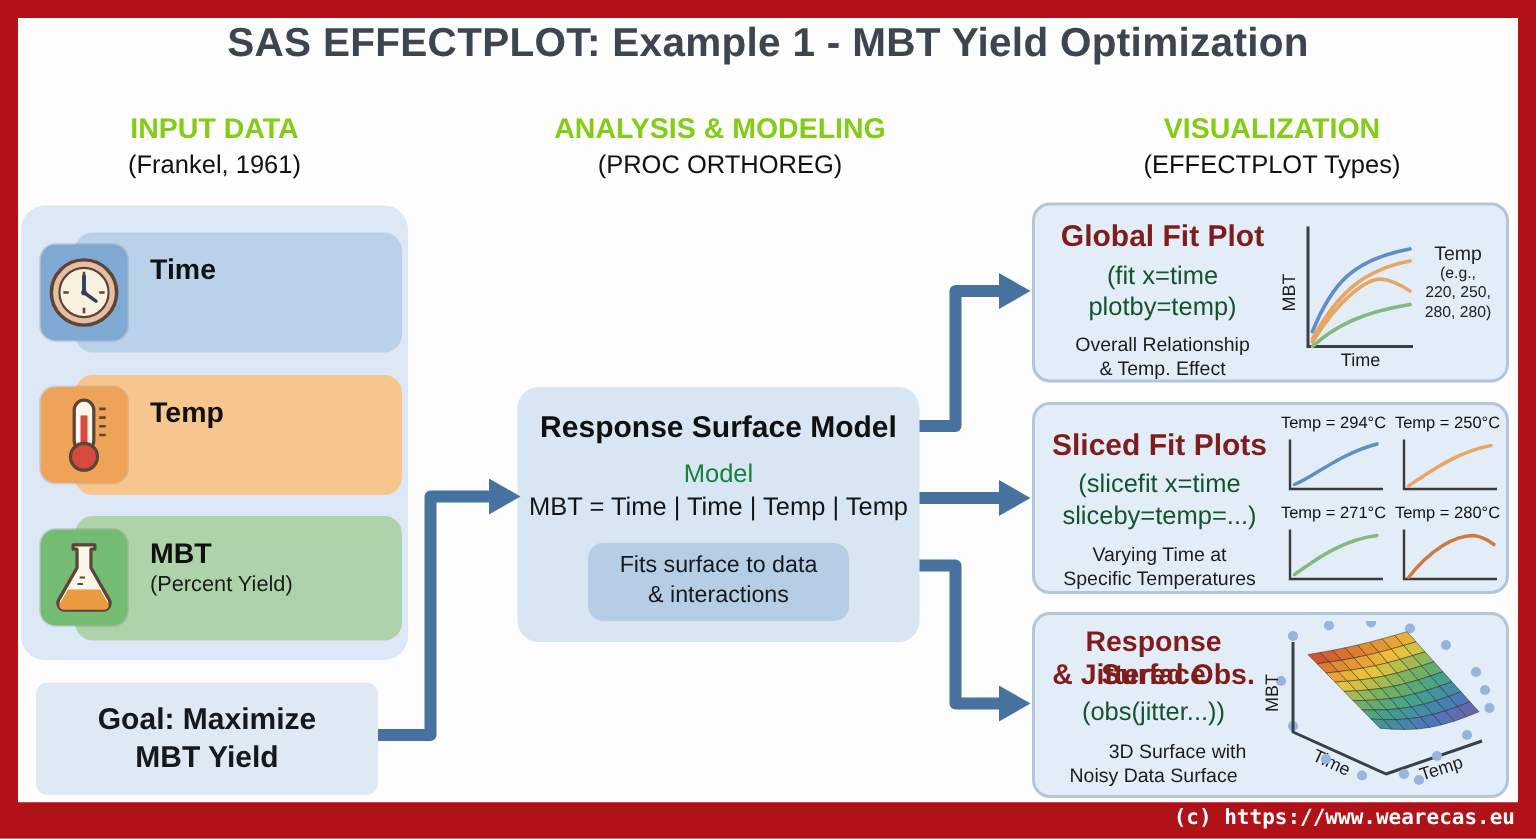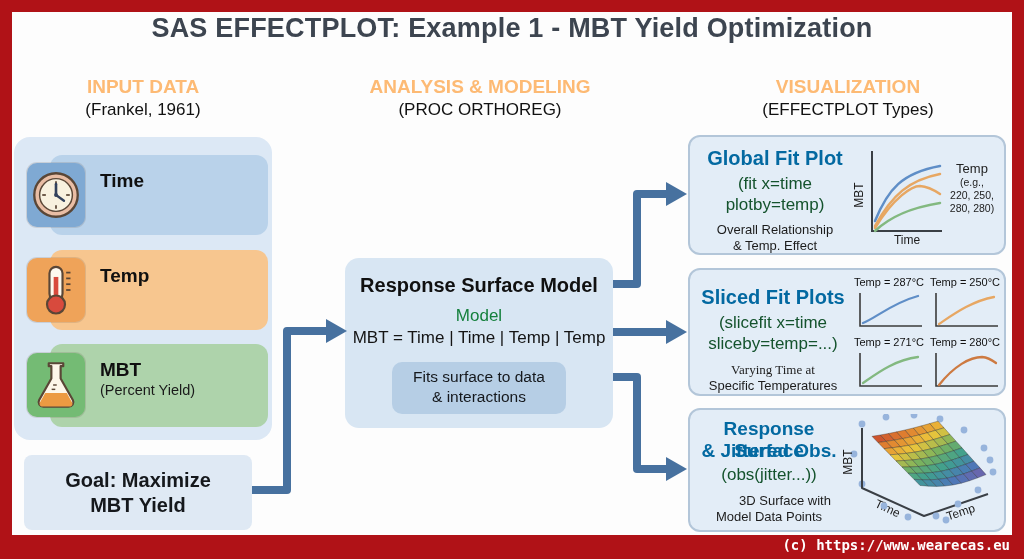--- a/index.html
+++ b/index.html
@@ -13,7 +13,7 @@
     position:absolute;left:0;top:13px;width:1024px;text-align:center;
     font-size:27px;font-weight:bold;color:#3d4550;letter-spacing:0.2px;
   }
-  .col-head{position:absolute;text-align:center;font-size:19px;font-weight:bold;color:#fdba74;}
+  .col-head{position:absolute;text-align:center;font-size:19px;font-weight:bold;color:#84cc16;}
   .col-sub{position:absolute;text-align:center;font-size:17px;color:#111;}
   
   .input-container{position:absolute;left:14px;top:137px;width:258px;height:303px;background:#dce8f5;border-radius:16px;}

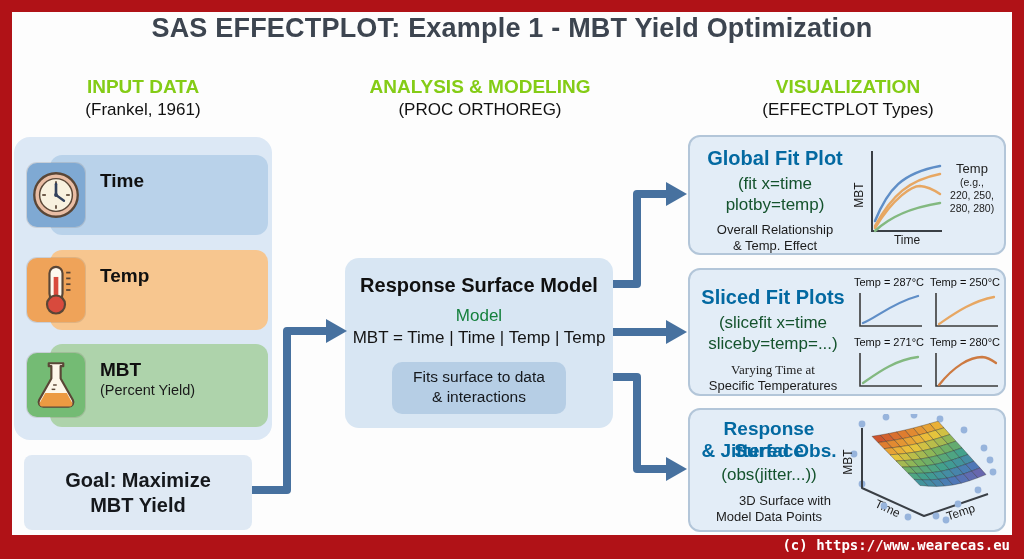--- a/index.html
+++ b/index.html
@@ -35,7 +35,7 @@
   #viz1{top:135px;height:120px;}
   #viz2{top:268px;height:128px;}
   #viz3{top:408px;height:124px;}
-  .viz-title{position:absolute;text-align:center;font-size:20px;font-weight:bold;color:#0369a1;}
+  .viz-title{position:absolute;text-align:center;font-size:20px;font-weight:bold;color:#7f1d1d;}
   .viz-code{position:absolute;text-align:center;font-size:17px;color:#14532d;}
   .viz-cap{position:absolute;text-align:center;font-size:13px;color:#1c1c1c;}
   .legend-block{position:absolute;left:250px;top:24px;width:64px;text-align:center;color:#222;}

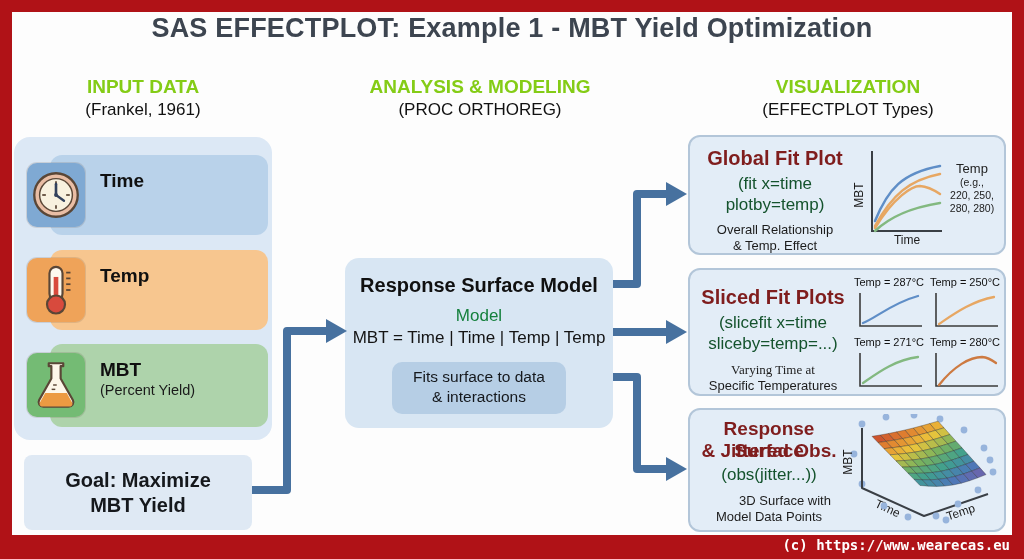--- a/index.html
+++ b/index.html
@@ -154,7 +154,7 @@
     <div class="viz-cap" style="left:2px;top:92px;width:162px;font-family:Liberation Serif, serif;">Varying Time at</div>
     <div class="viz-cap" style="left:2px;top:108px;width:162px;">Specific Temperatures</div>
 
-    <div class="panel-label" style="left:162px;top:6px;">Temp = 287°C</div>
+    <div class="panel-label" style="left:162px;top:6px;">Temp = 294°C</div>
     <svg class="abs" style="left:164px;top:20px;" width="70" height="42" viewBox="0 0 70 42">
       <path d="M6 3 V36 H68" fill="none" stroke="#3b3b3b" stroke-width="1.6"></path>
       <path d="M9 33 C 22 28, 38 13, 64 6" fill="none" stroke-width="2.3" stroke-linecap="round" stroke="#5f8ec7"></path>

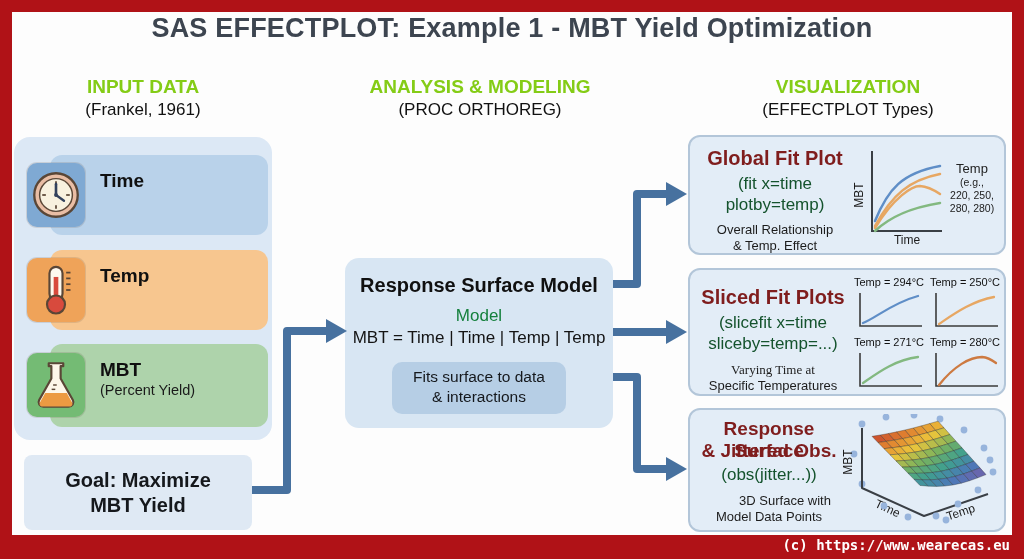--- a/index.html
+++ b/index.html
@@ -151,7 +151,7 @@
     <div class="viz-title" style="left:2px;top:16px;width:162px;">Sliced Fit Plots</div>
     <div class="viz-code" style="left:2px;top:43px;width:162px;">(slicefit x=time</div>
     <div class="viz-code" style="left:2px;top:64px;width:162px;">sliceby=temp=...)</div>
-    <div class="viz-cap" style="left:2px;top:92px;width:162px;font-family:Liberation Serif, serif;">Varying Time at</div>
+    <div class="viz-cap" style="left:2px;top:92px;width:162px;">Varying Time at</div>
     <div class="viz-cap" style="left:2px;top:108px;width:162px;">Specific Temperatures</div>
 
     <div class="panel-label" style="left:162px;top:6px;">Temp = 294°C</div>

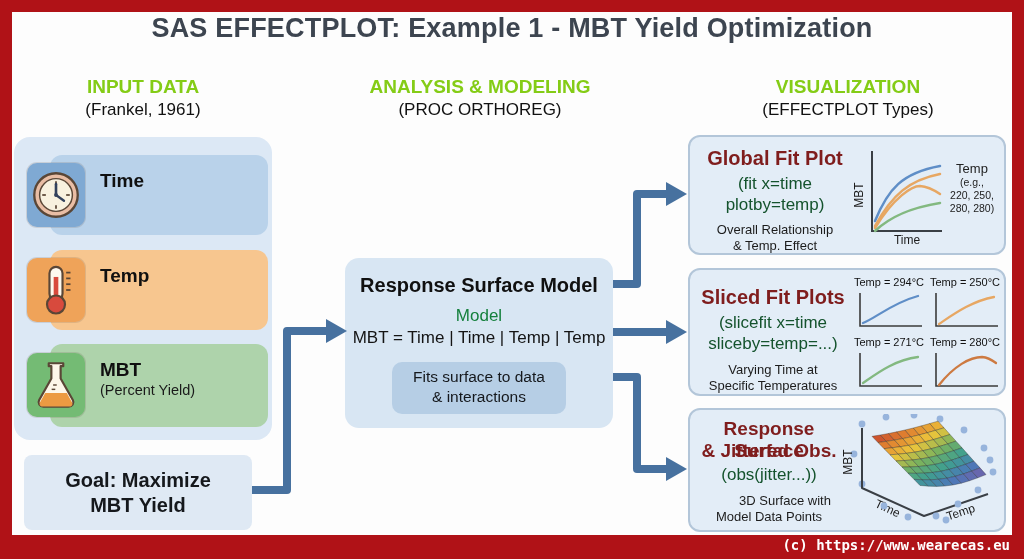--- a/index.html
+++ b/index.html
@@ -181,7 +181,7 @@
     <div class="viz-title" style="left:0px;top:30px;width:158px;font-size:19px;">&amp; Jittered Obs.</div>
     <div class="viz-code" style="left:0px;top:55px;width:158px;">(obs(jitter...))</div>
     <div class="viz-cap" style="left:16px;top:83px;width:158px;">3D Surface with</div>
-    <div class="viz-cap" style="left:0px;top:99px;width:158px;">Model Data Points</div>
+    <div class="viz-cap" style="left:0px;top:99px;width:158px;">Noisy Data Surface</div>
     <svg class="abs" id="surface3d" style="left:148px;top:4px;" width="170" height="115" viewBox="0 0 170 115">
       <g id="mesh-dots-back">
           <circle cx="24" cy="10" r="3.4" fill="#97b4dc"></circle>

